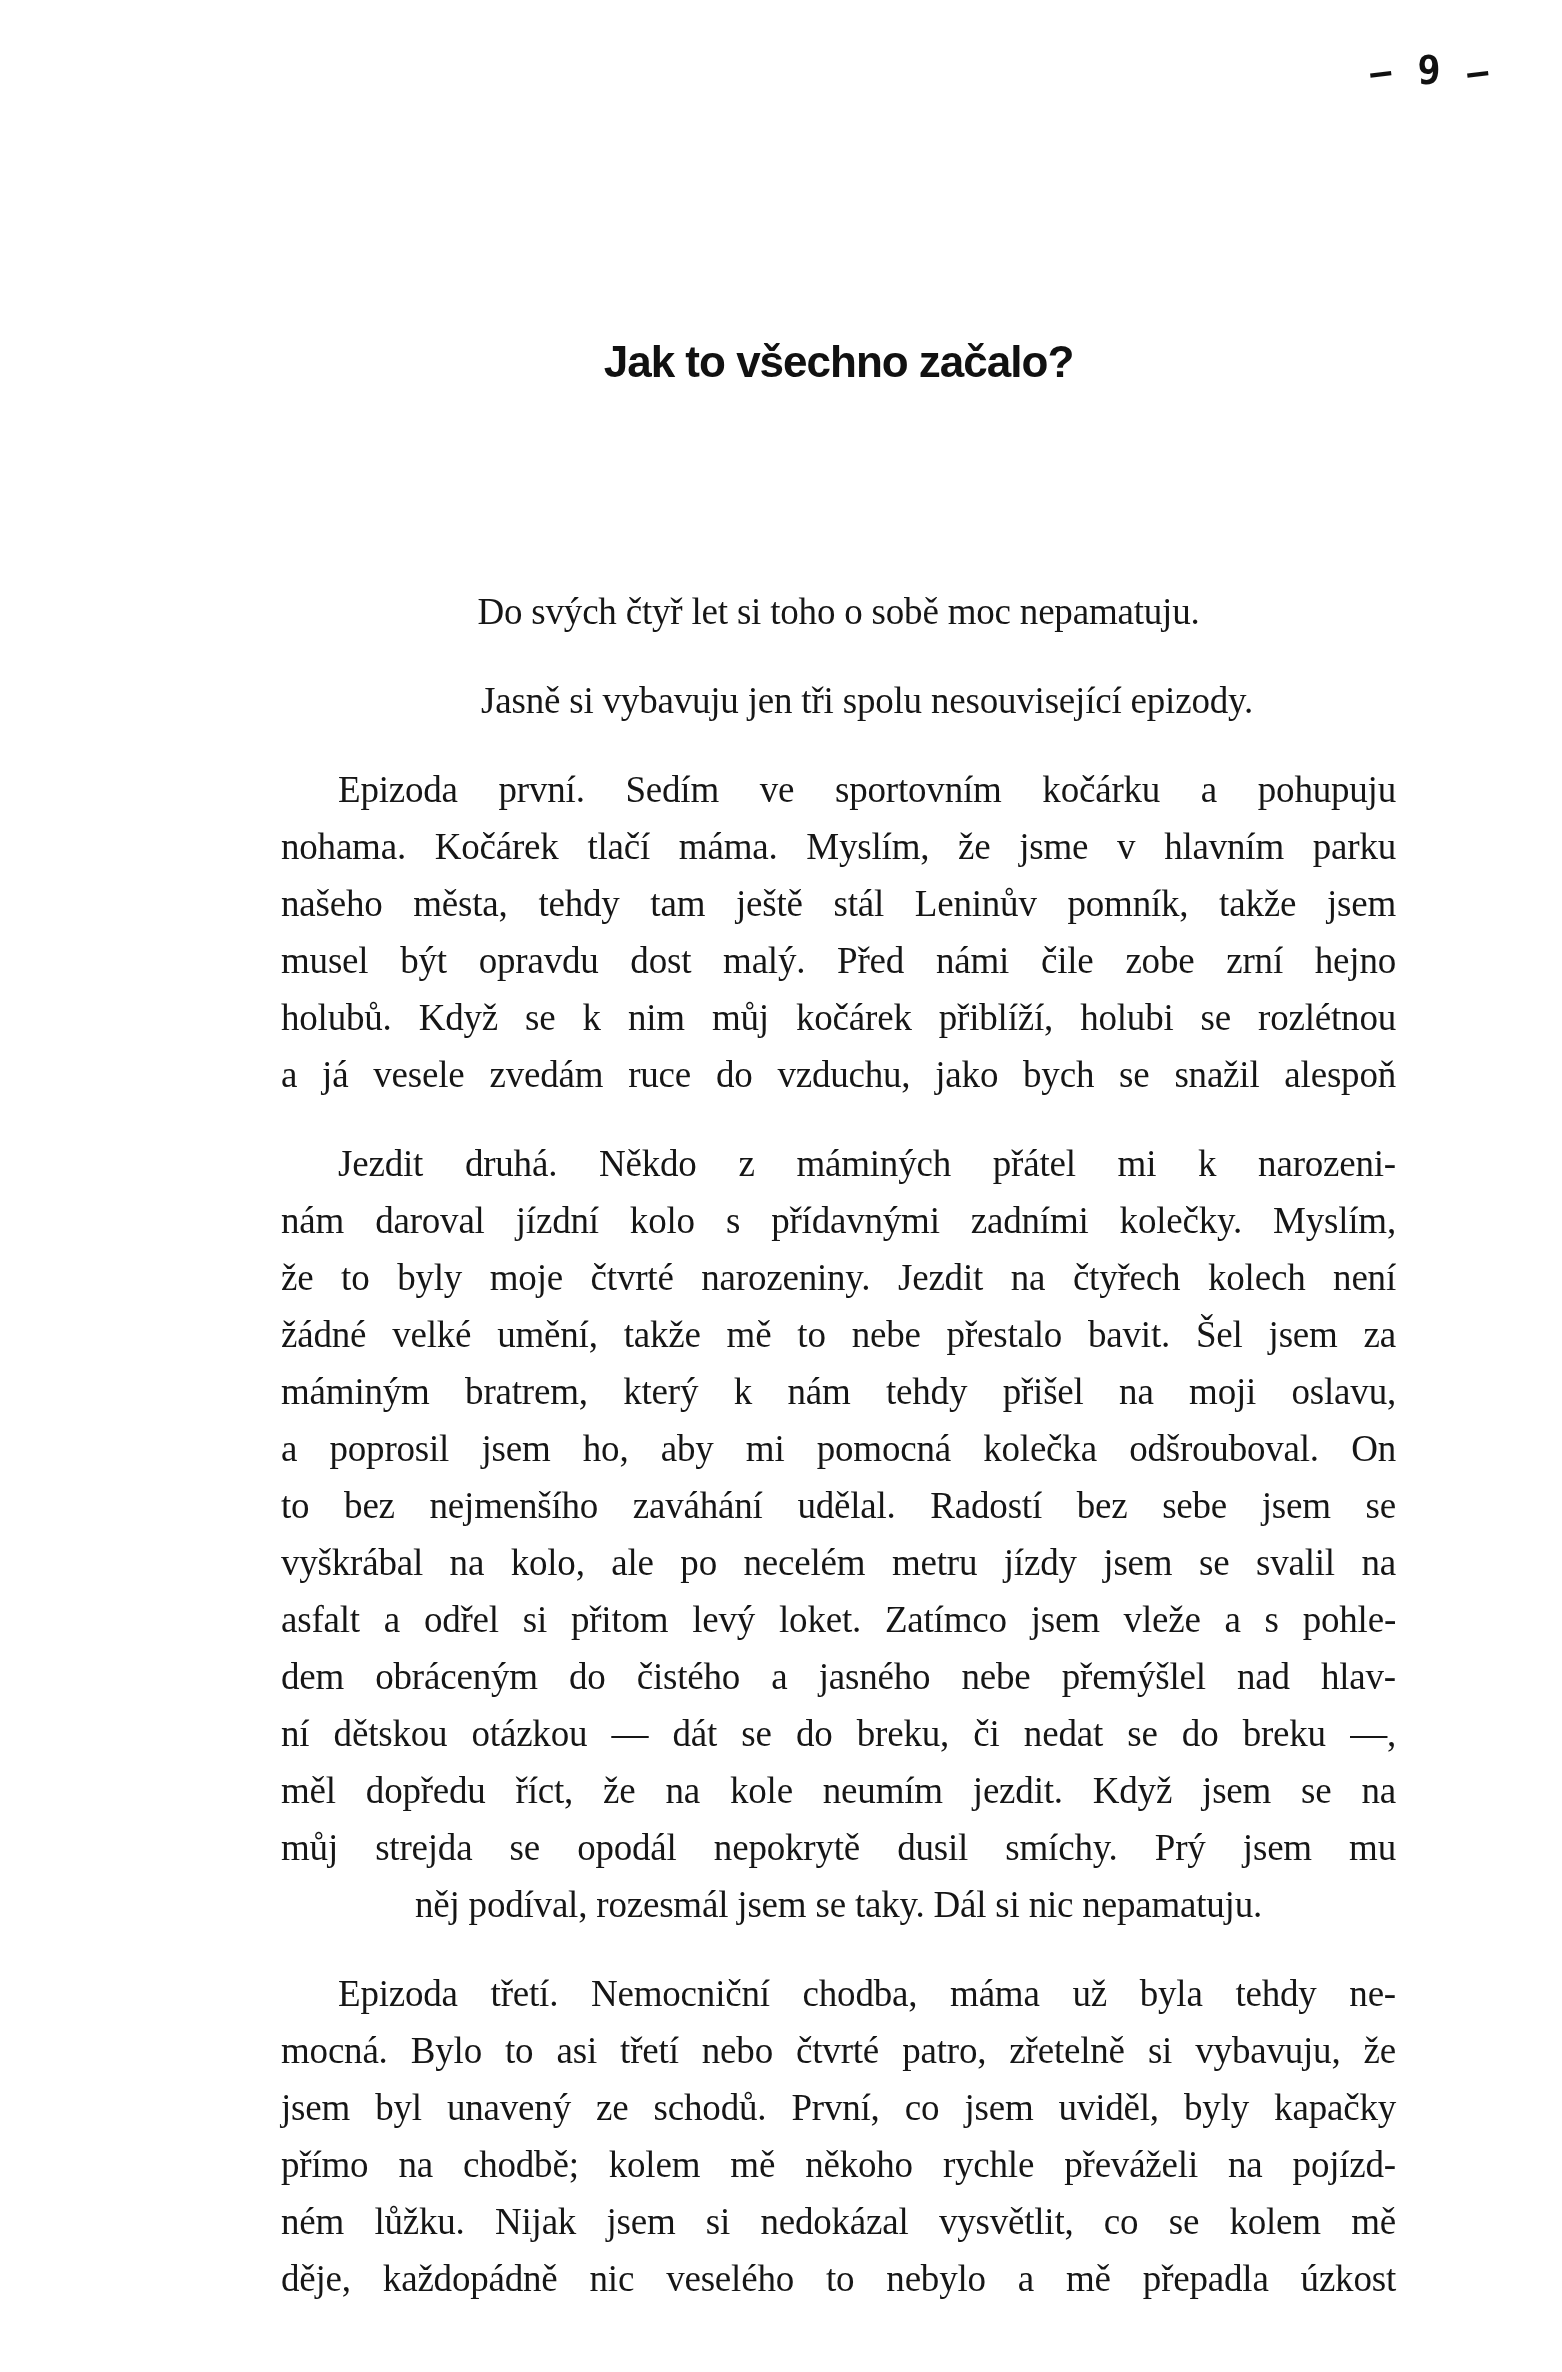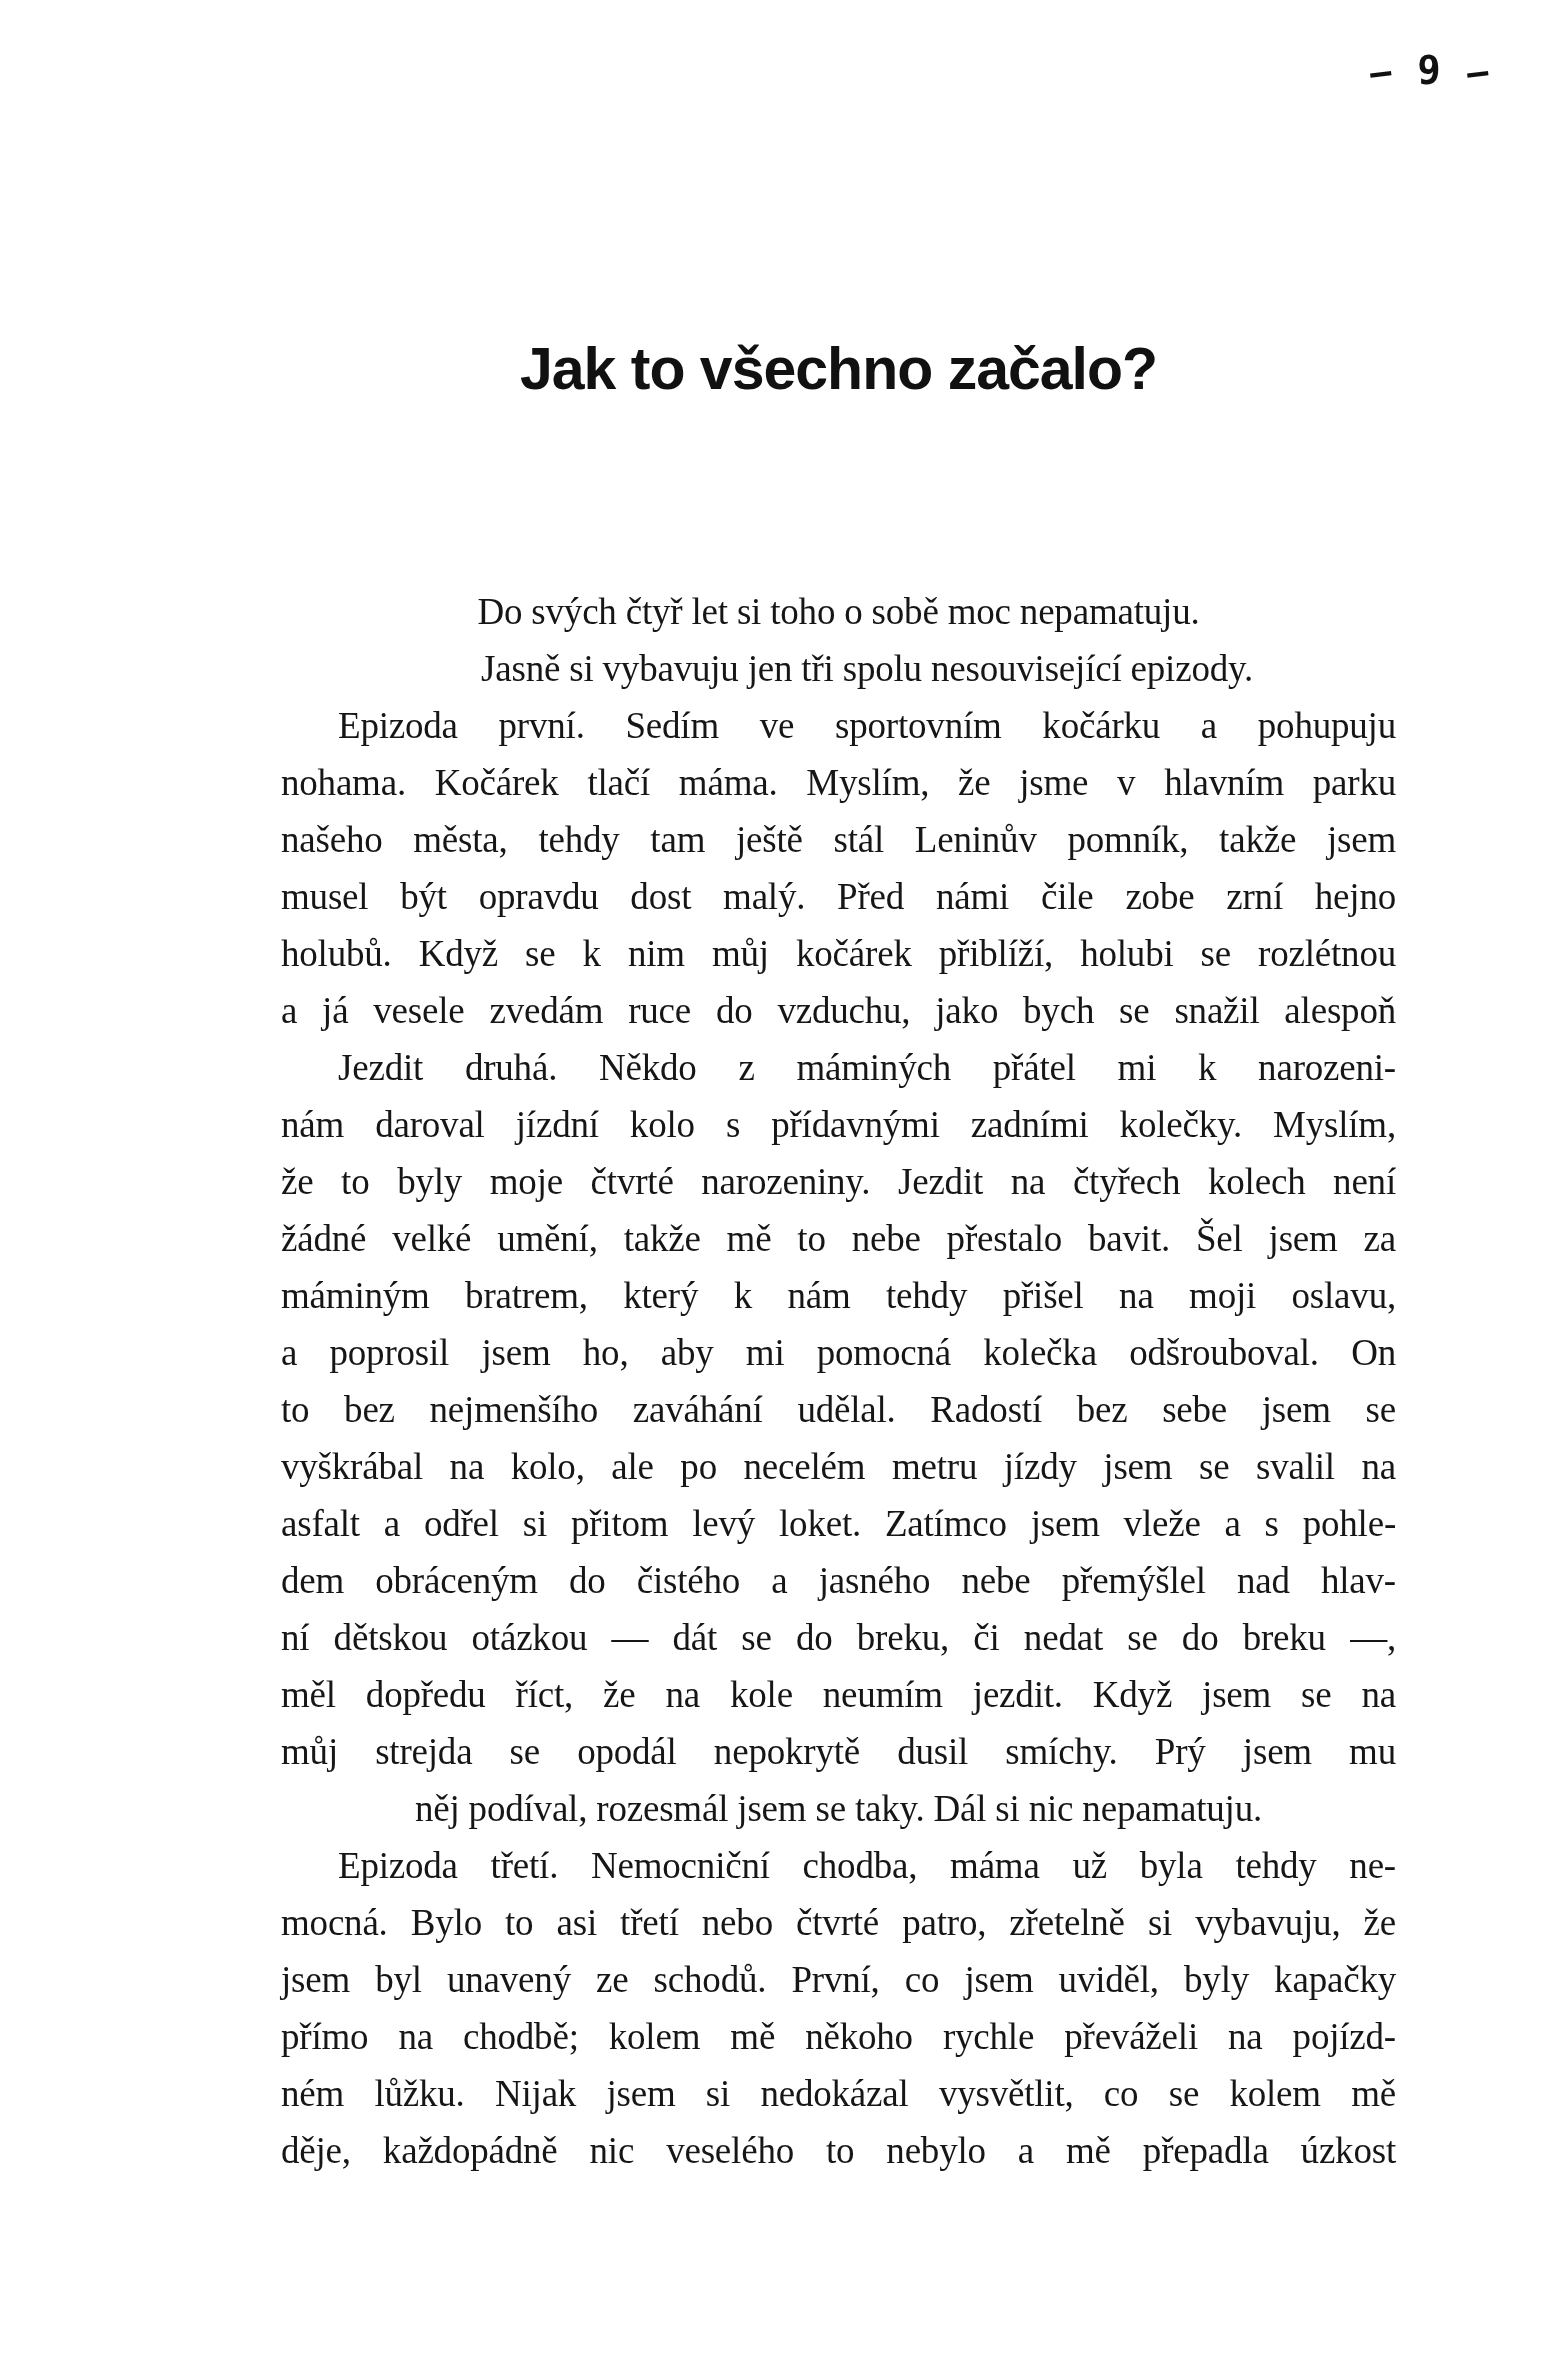--- a/index.html
+++ b/index.html
@@ -49,7 +49,7 @@
     text-align: center;
     font-family: "Liberation Sans", sans-serif;
     font-weight: 700;
-    font-size: 59px;
+    font-size: 44px;
     line-height: 1;
     letter-spacing: -1px;
     color: #111111;

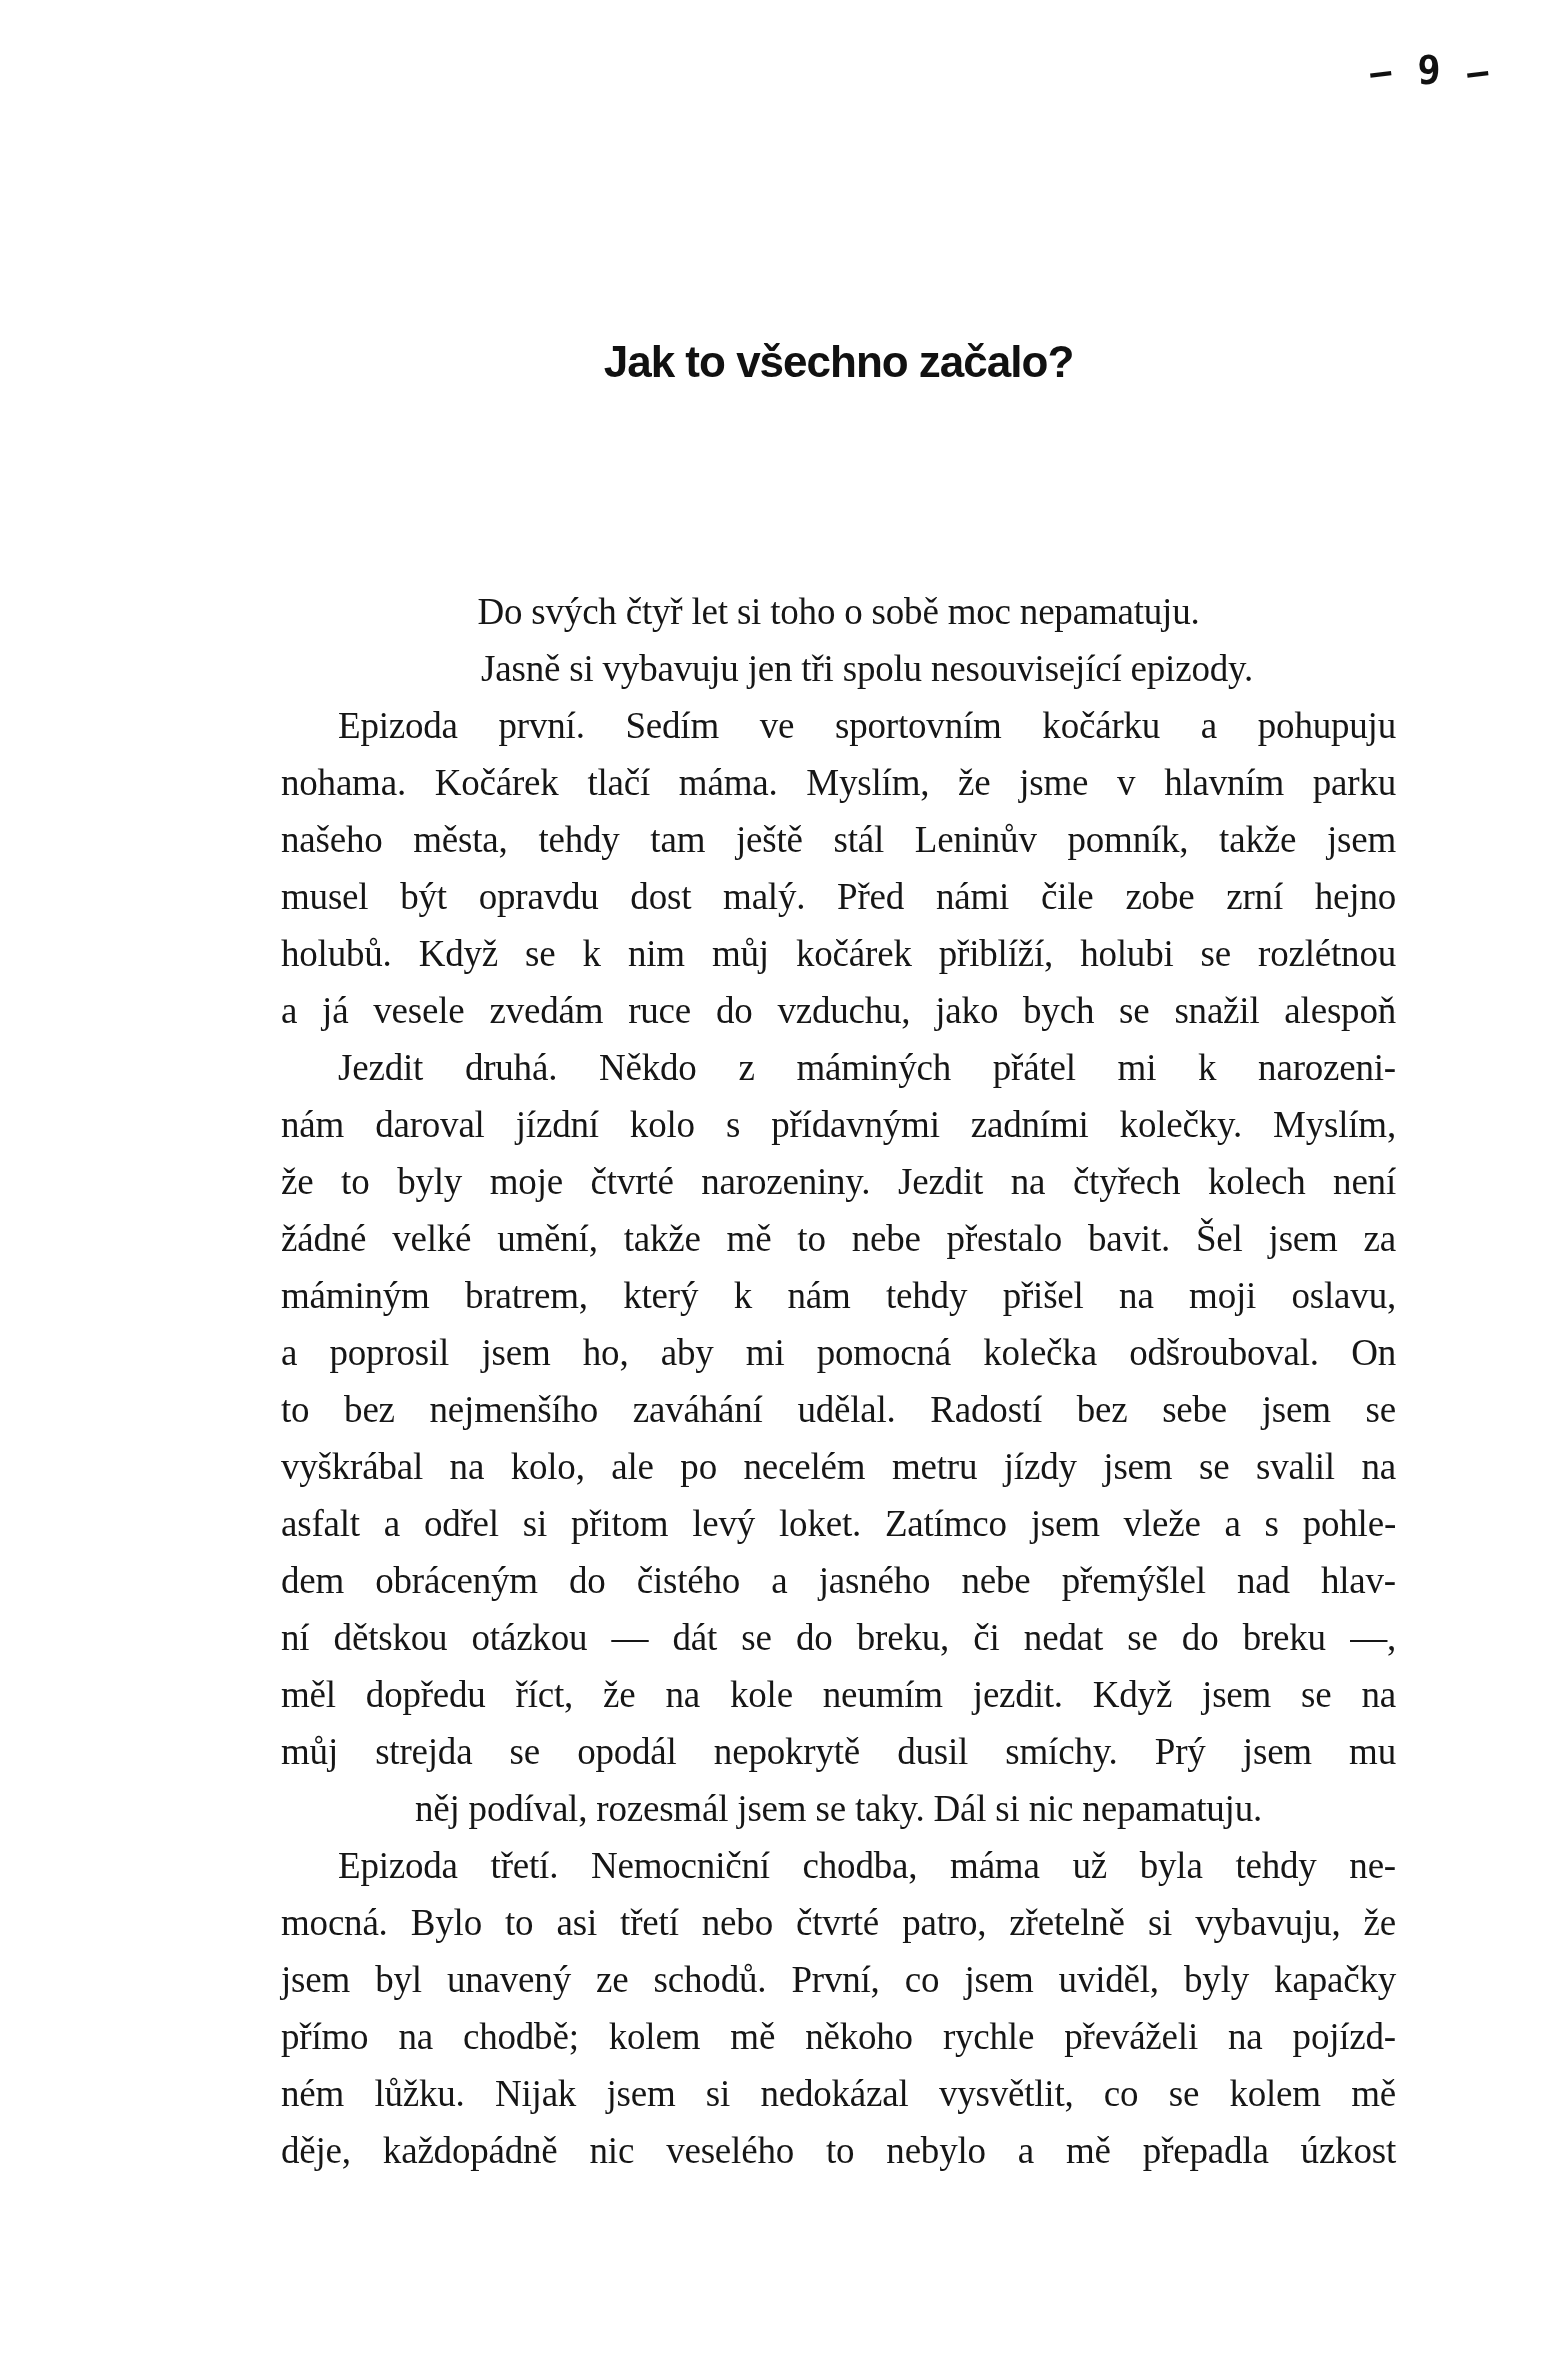--- a/index.html
+++ b/index.html
@@ -73,6 +73,7 @@
   }
   .line.indent {
     text-indent: 57px;
+    margin-top: 32px;
   }
 </style>
 </head>

